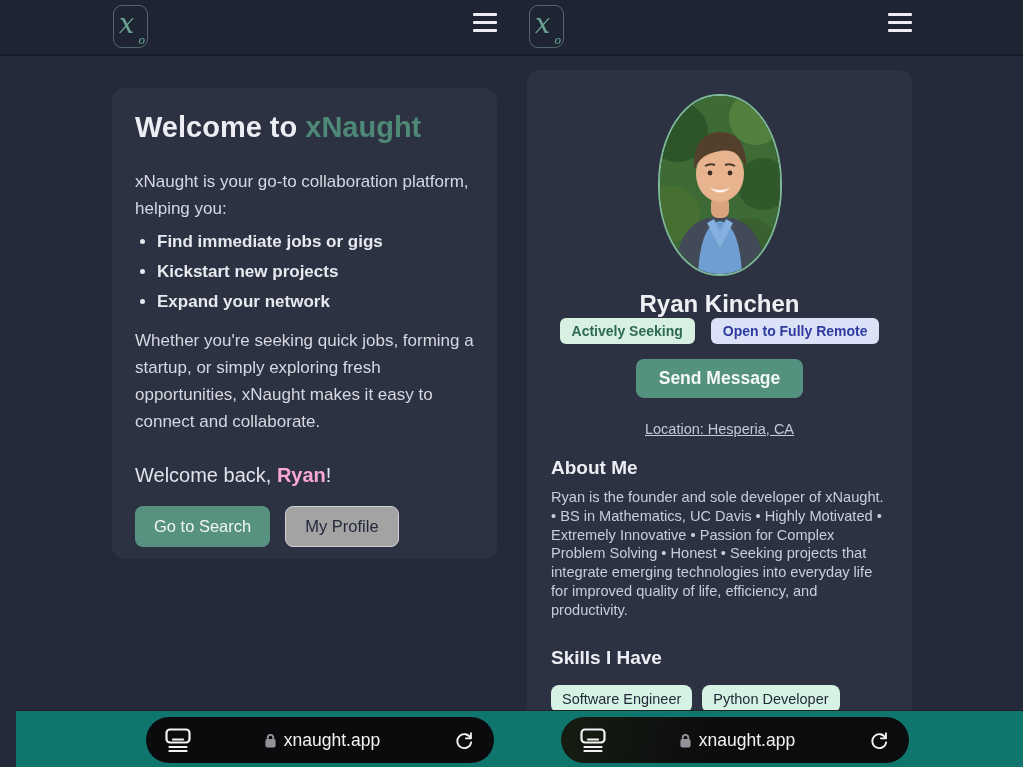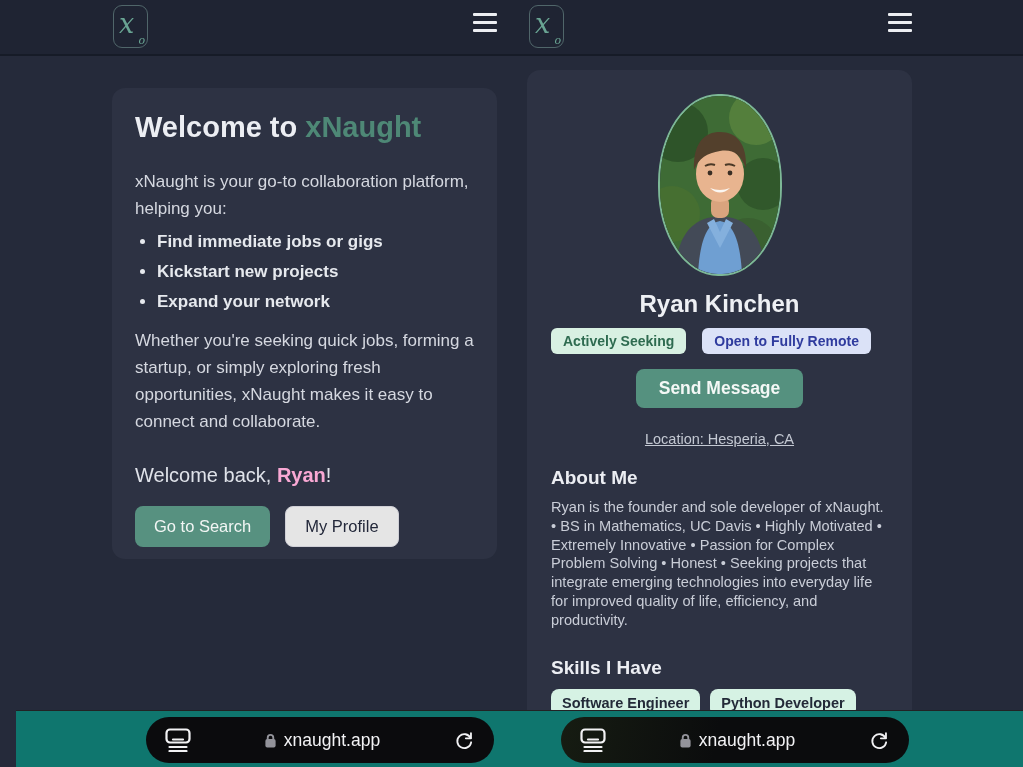--- a/index.html
+++ b/index.html
@@ -41,7 +41,7 @@
           overflow:hidden;}
   .avatar svg{display:block;}
   .profile-card h2{margin:14px 0 0 0;font-size:24px;color:#eef0f4;font-weight:bold;}
-  .badge-row{margin-top:10px;display:flex;gap:16px;}
+  .badge-row{display:flex;justify-content:center;gap:16px;}
   .badge{font-size:14px;font-weight:bold;padding:5px 12px;border-radius:6px;white-space:nowrap;}
   .badge.mint{background:#d8f0e2;color:#2e6b50;}
   .badge.lavender{background:#dbe2f7;color:#2f3b9e;}

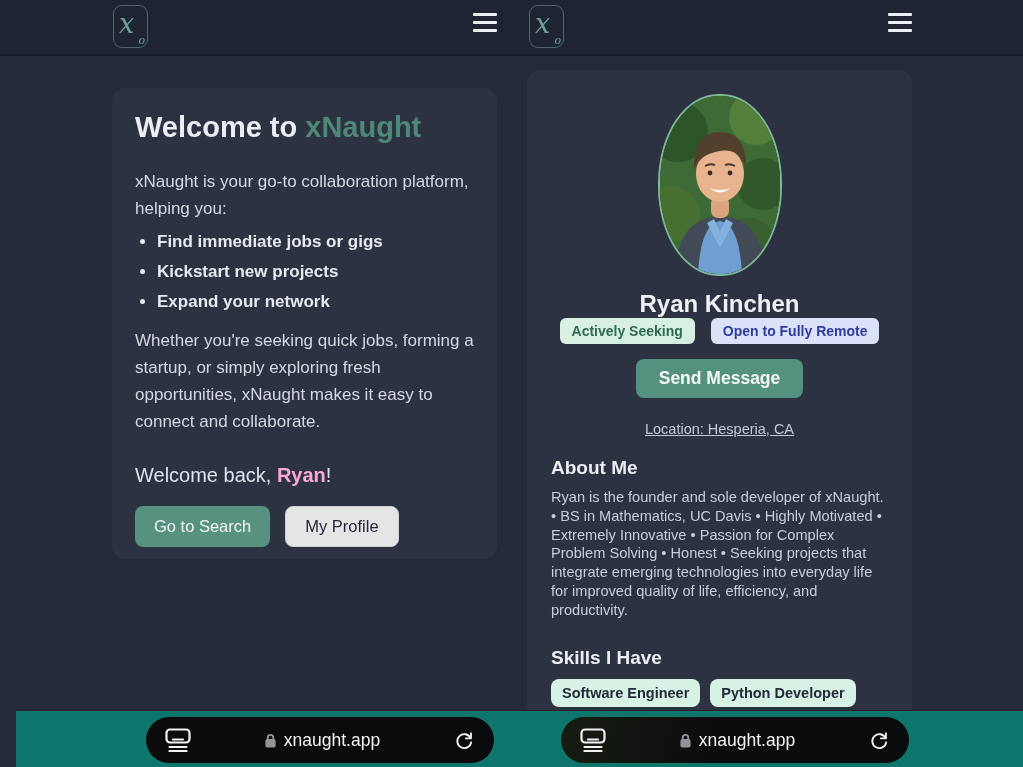--- a/index.html
+++ b/index.html
@@ -34,7 +34,7 @@
   .btn{border:none;border-radius:8px;cursor:pointer;font-family:inherit;}
   .btn-row{display:flex;gap:15px;}
   .teal-btn{background:#579180;color:#f2f6f4;font-size:16.5px;padding:10px 19px;}
-  .light-btn{background:#e5e5e5;color:#23283a;font-size:16.5px;padding:10px 19px;border:1px solid #cfcfd6;}
+  .light-btn{background:#a3a3a3;color:#23283a;font-size:16.5px;padding:10px 19px;border:1px solid #cfcfd6;}
 
   .profile-card{left:527px;top:70px;width:385px;height:697px;padding:24px;text-align:center;color:#c9cdd7;}
   .avatar{width:120px;height:178px;margin:0 auto;border:2px solid #7db897;border-radius:60px/89px;

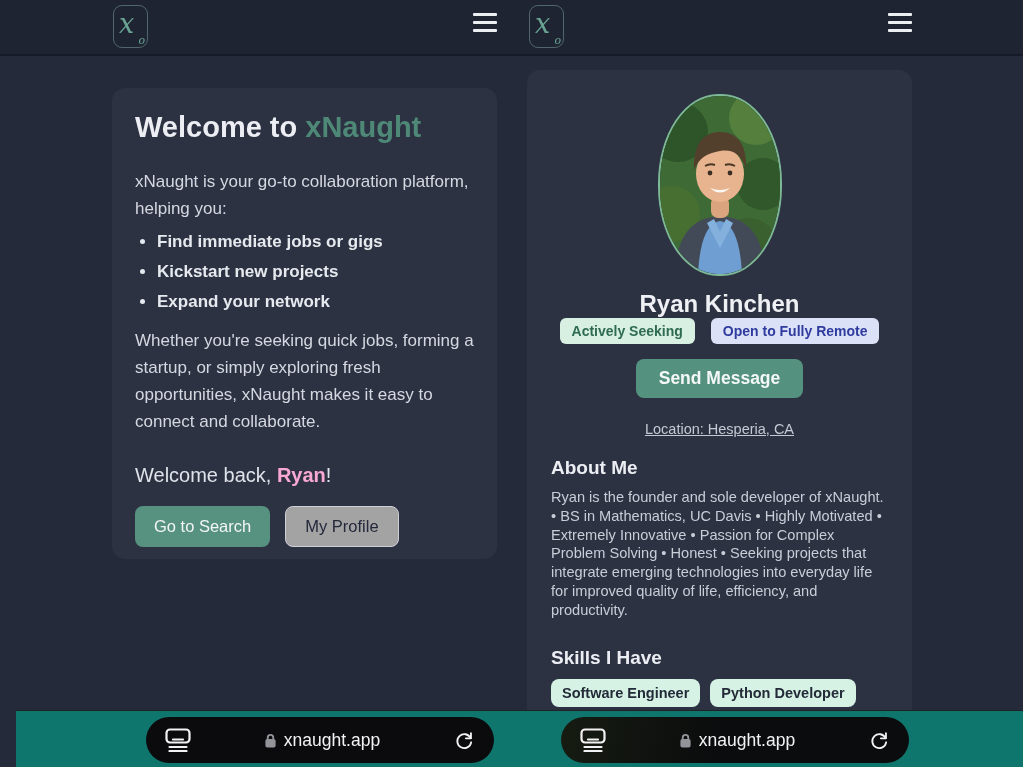--- a/index.html
+++ b/index.html
@@ -51,7 +51,7 @@
   .profile-card h3{margin:20px 0 0 0;font-size:19px;color:#eceef3;text-align:left;font-weight:bold;}
   .about{margin:9px 0 0 0;font-size:14.6px;line-height:18.8px;color:#c9cdd7;text-align:left;}
   .skills-h{margin-top:27px !important;}
-  .tag-row{margin-top:10px;display:flex;gap:10px;justify-content:flex-start;font-weight:bold;}
+  .tag-row{margin-top:16px;display:flex;gap:10px;justify-content:flex-start;}
   .tag{background:#d6f2e4;color:#232a38;font-size:14.5px;padding:6px 11px;border-radius:8px;white-space:nowrap;}
 
   

